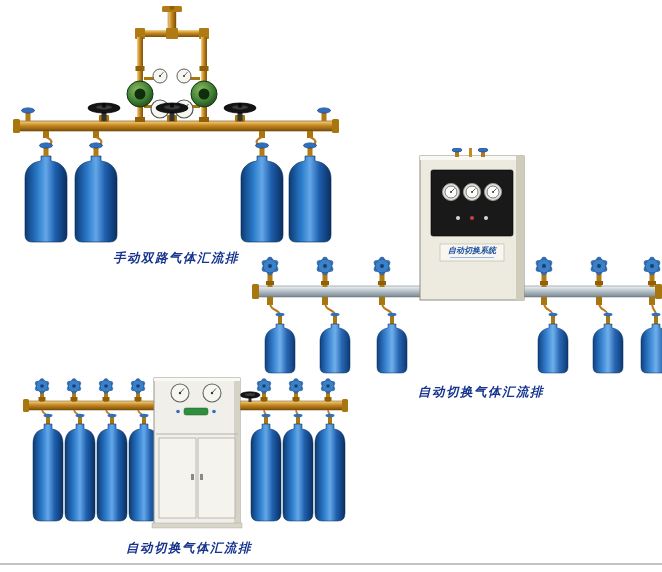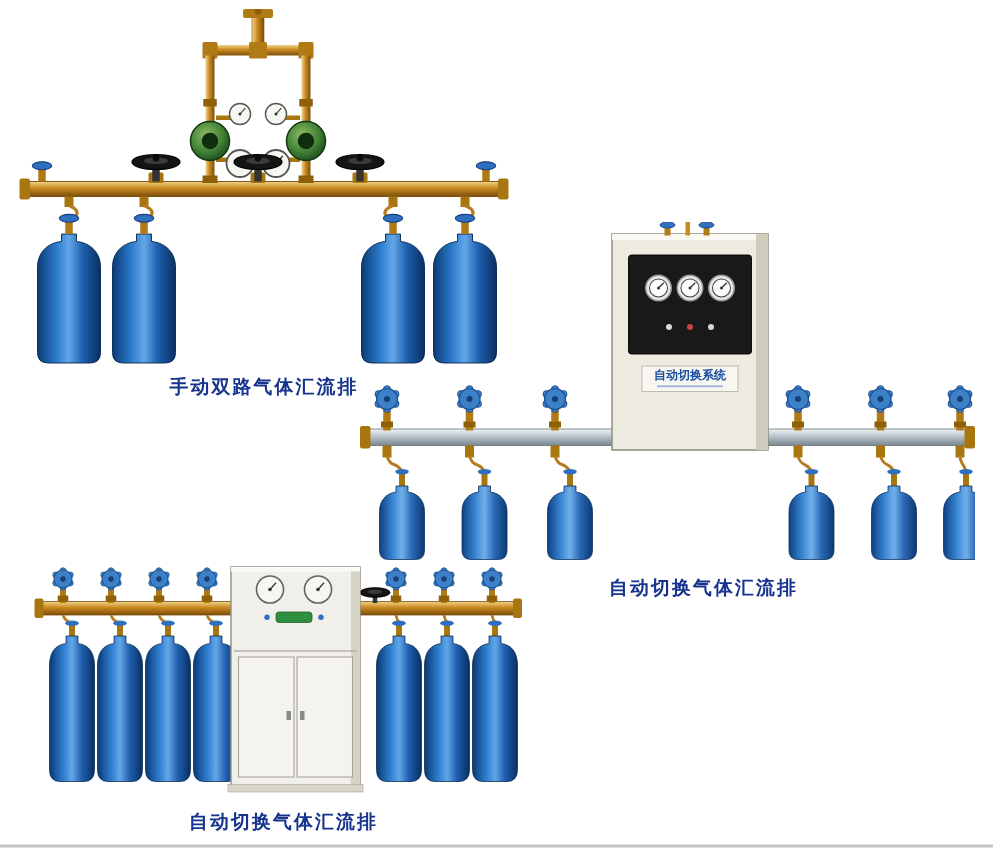--- a/index.html
+++ b/index.html
@@ -6,7 +6,7 @@
   html,body { background:#ffffff; }
   .canvas {
     position:relative; width:662px; height:572px; background:#ffffff;
-    overflow:hidden; font-family:"DejaVu Sans","Liberation Sans",sans-serif;
+    overflow:hidden; font-family:"DejaVu Sans","Liberation Sans",sans-serif;font-style:italic;
   }
   .fig { position:absolute; display:block; }
   .fig svg { display:block; }

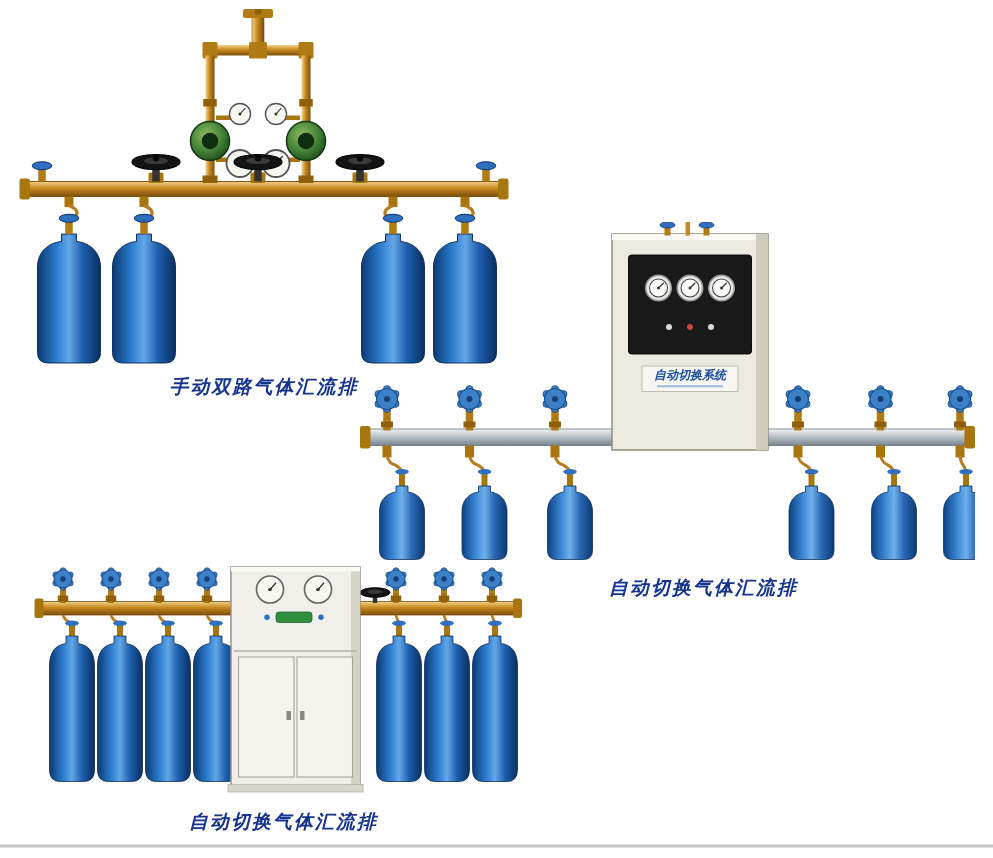--- a/index.html
+++ b/index.html
@@ -16,7 +16,7 @@
     font-family:"DejaVu Sans","Liberation Sans",sans-serif;
   }
   .fig1 { left:8px;   top:6px;   width:336px; }
-  .fig2 { left:240px; top:148px; width:410px; }
+  .fig2 { left:252px; top:148px; width:410px; }
   .fig2 .caption { margin-left:48px; }
   .fig3 { left:12px;  top:376px; width:340px; }
   .fig3 .caption { margin-left:14px; }

